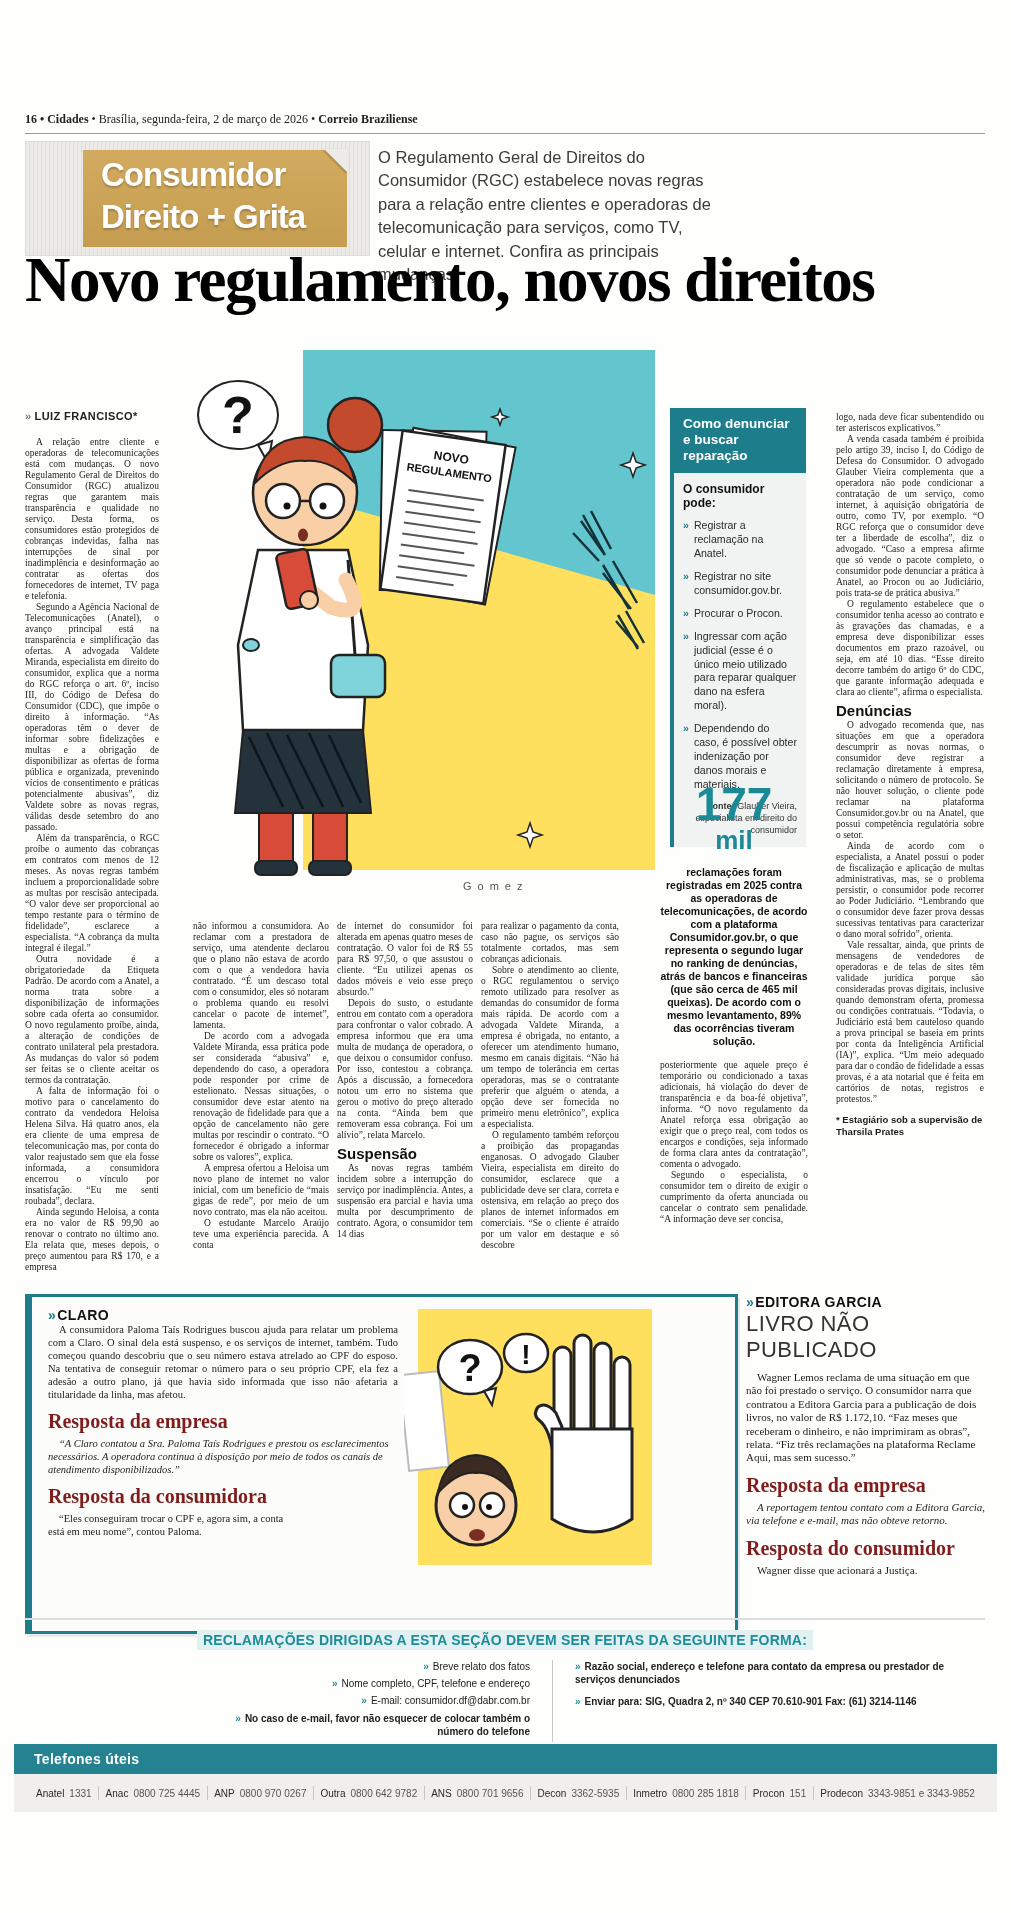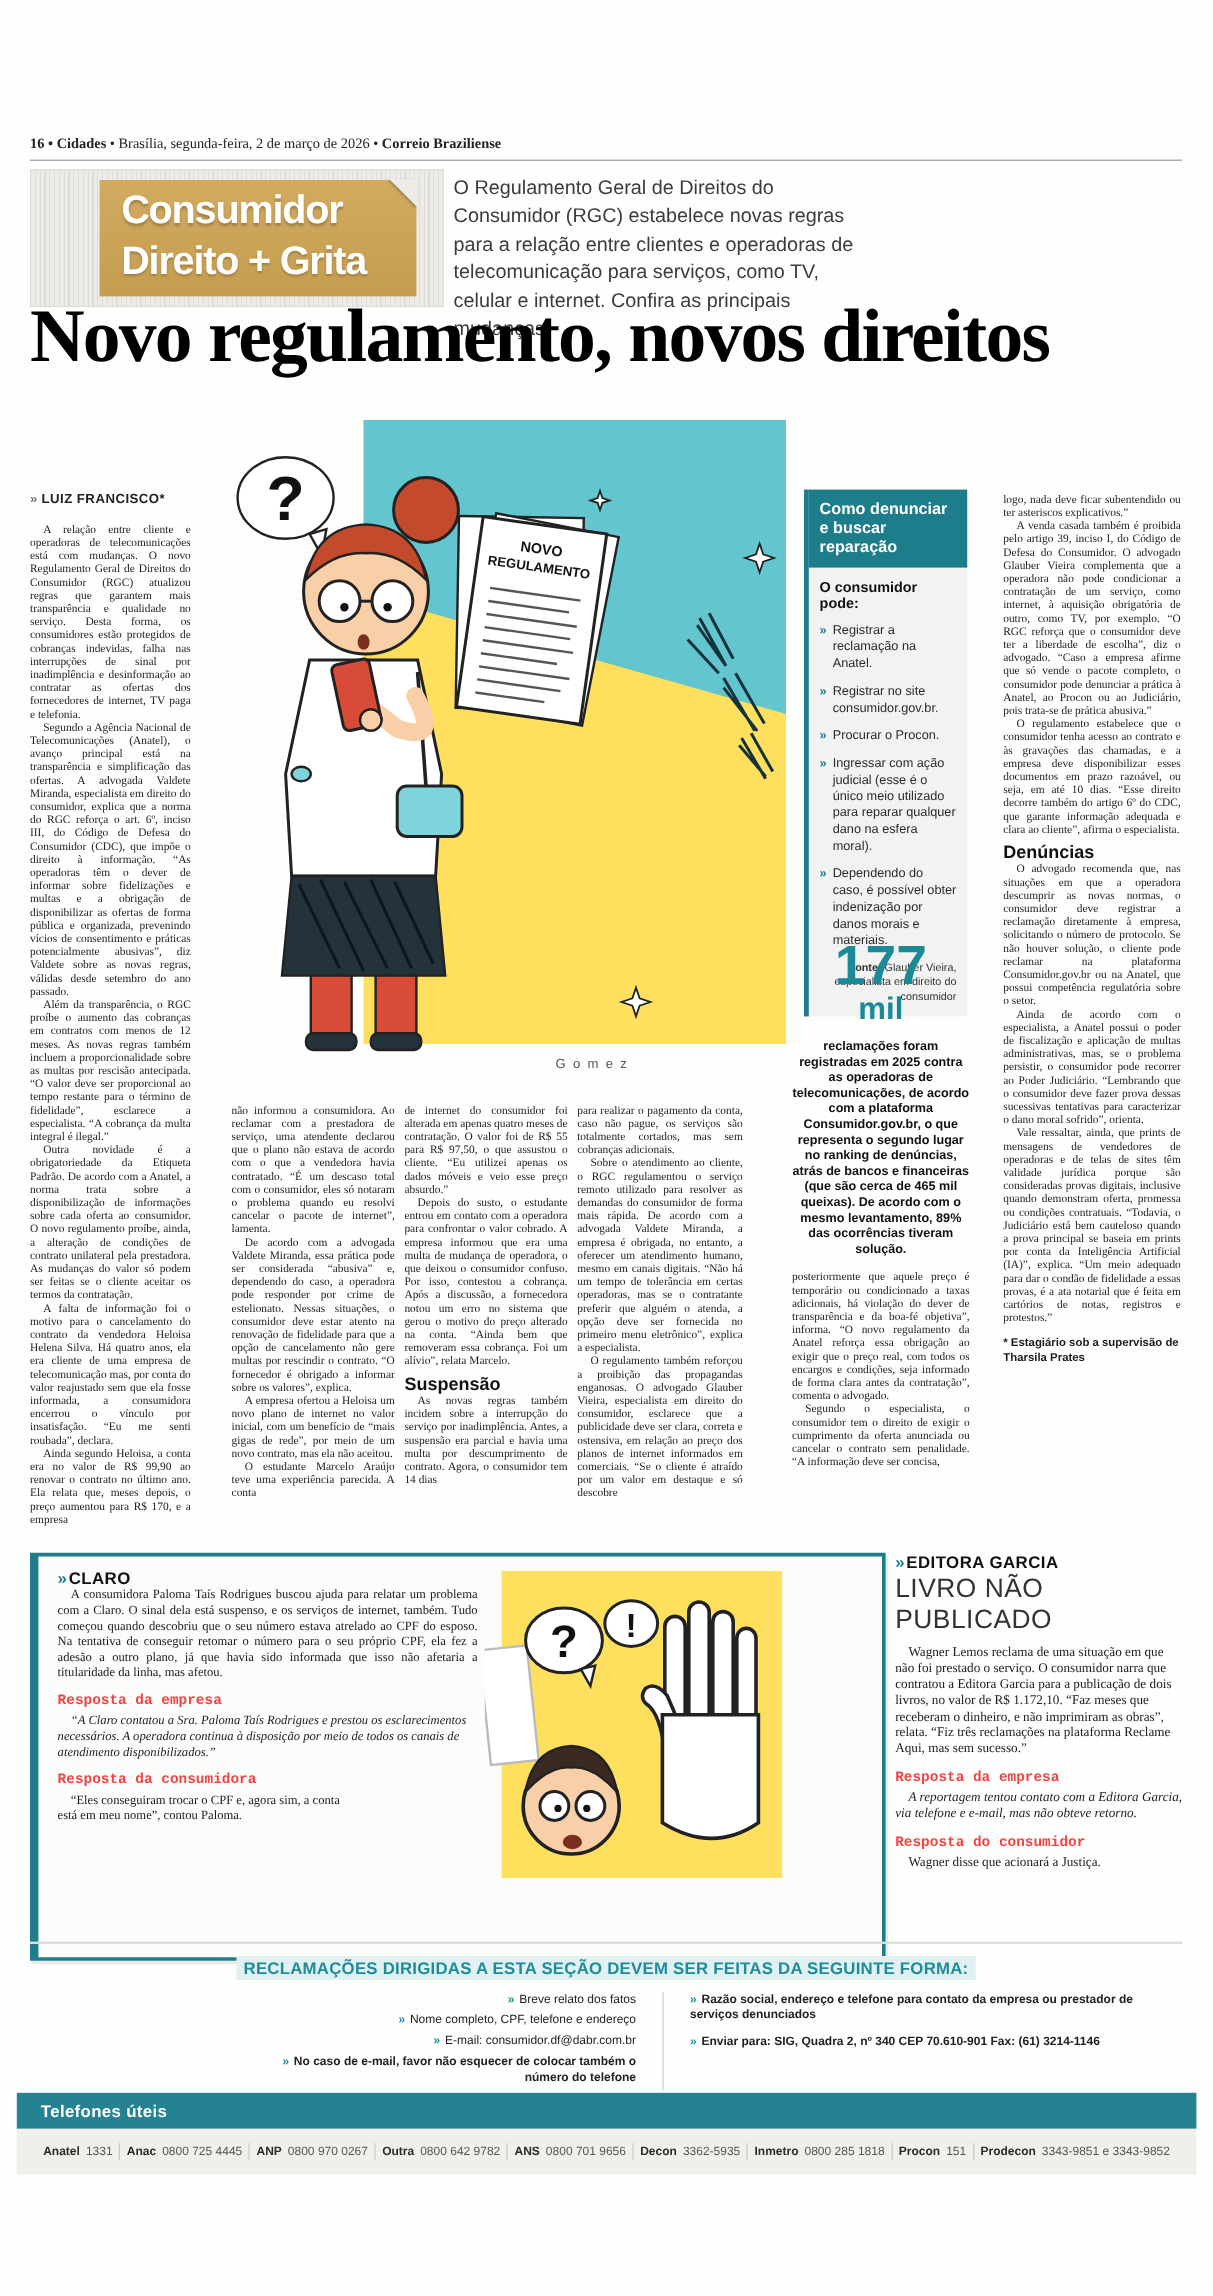--- a/index.html
+++ b/index.html
@@ -86,8 +86,8 @@
         letter-spacing:.4px;color:#333;margin:1px 0 8px 0;}
   .boxbody{font-size:10.5px;line-height:13px;text-align:justify;}
   .boxbody p{margin:0;text-indent:11px;}
-  .replylabel{font-family:Liberation Mono, monospace;font-weight:bold;font-size:12px;
-        color:#ef4444;margin:9px 0 4px 0;}
+  .replylabel{font-family:Liberation Serif, serif;font-weight:bold;font-size:20px;
+        color:#7f1d1d;margin:9px 0 4px 0;}
   .replytext{font-size:10.5px;line-height:13px;}
   .replytext p{margin:0;text-indent:11px;}
   .it{font-style:italic;}

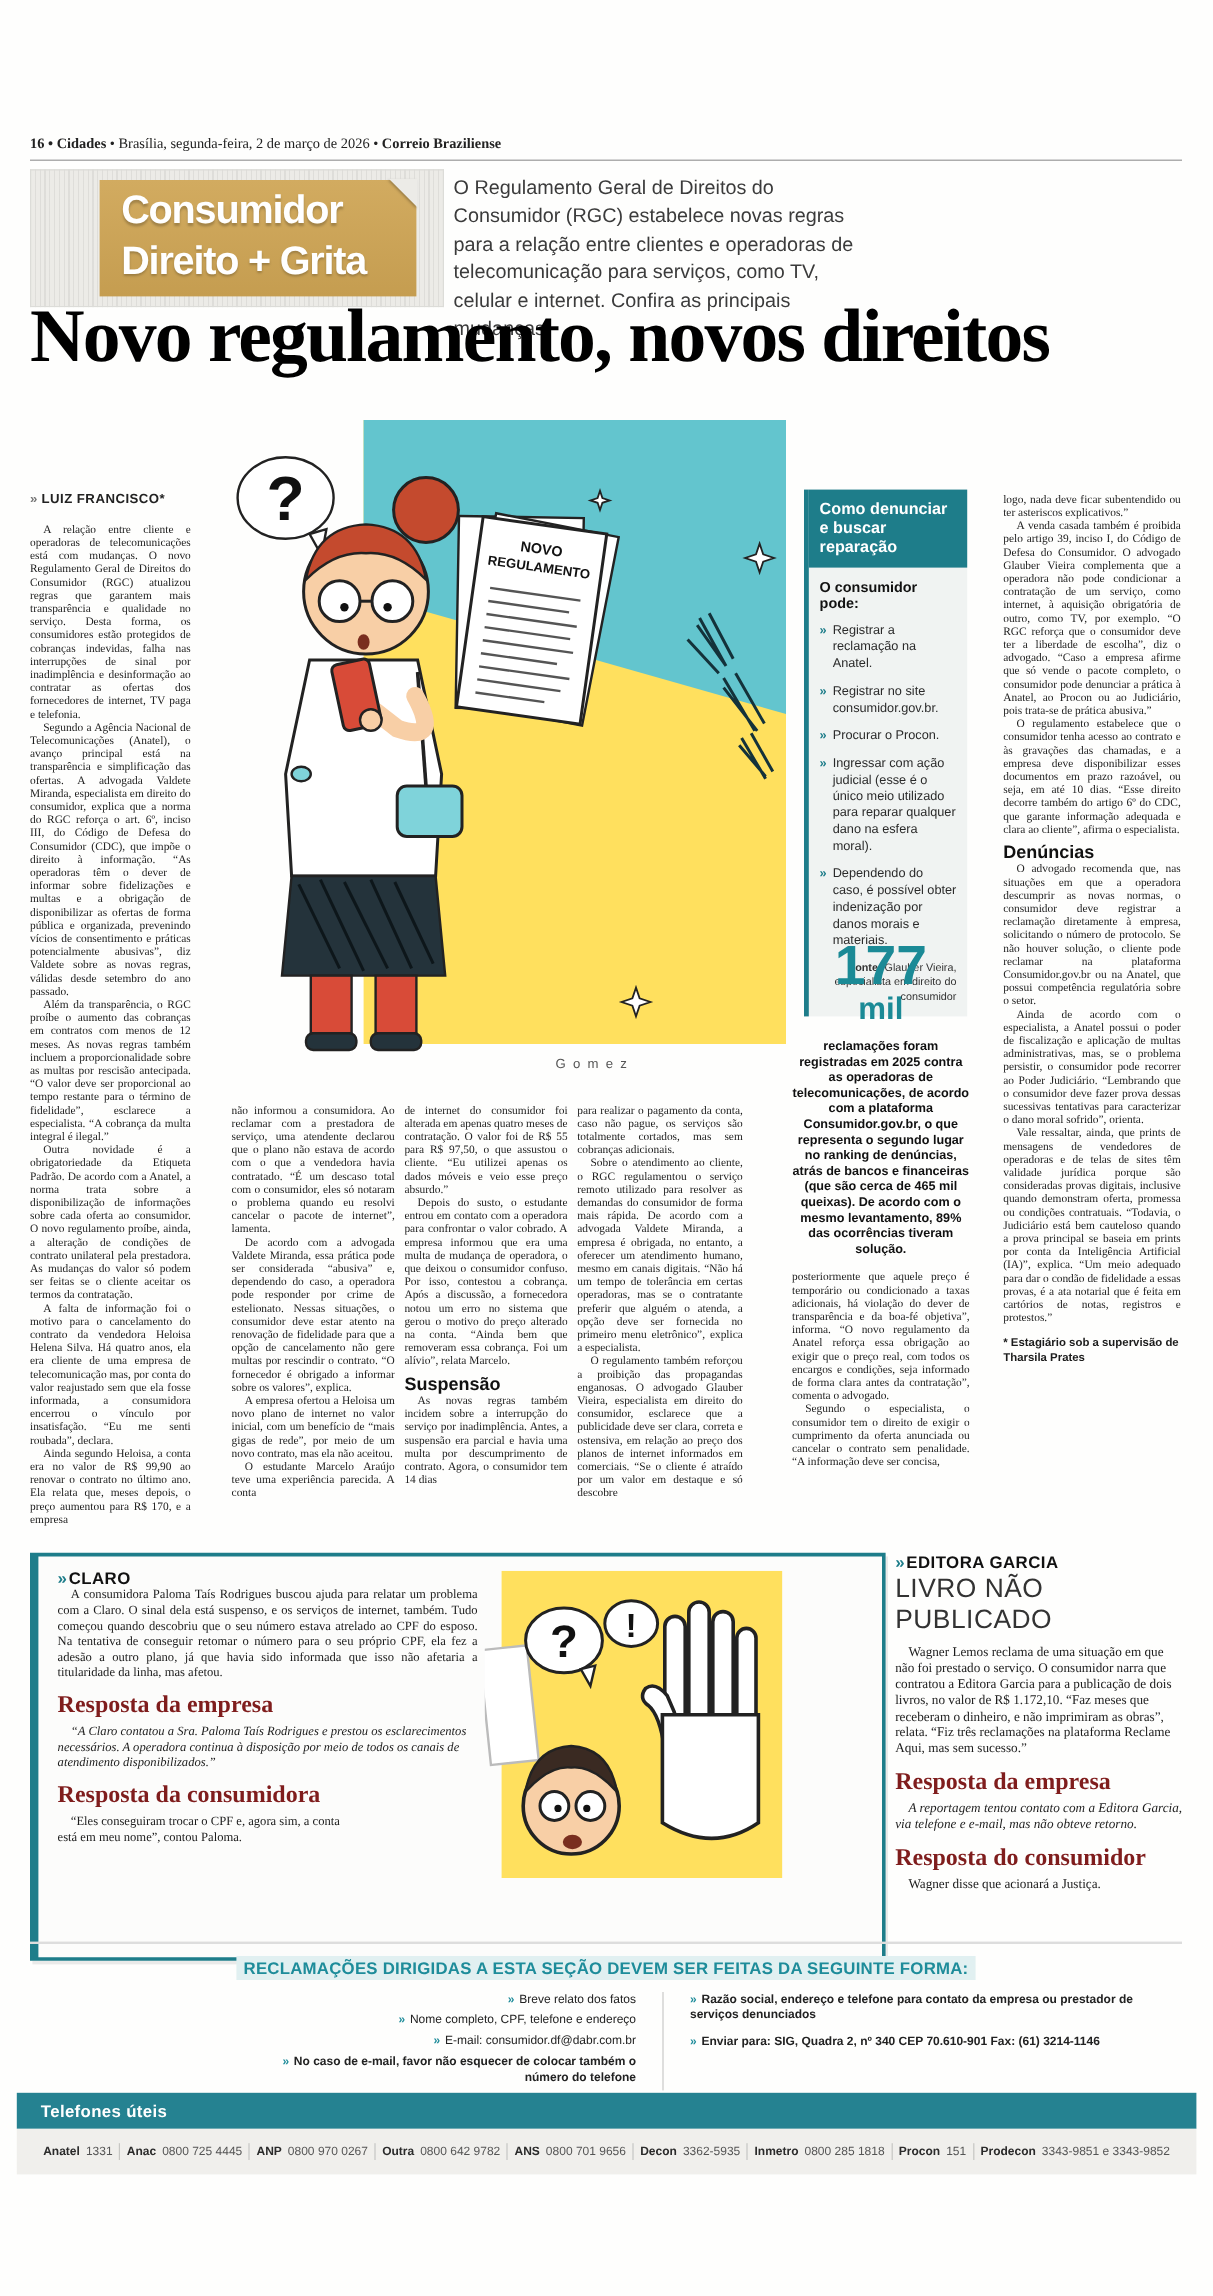--- a/index.html
+++ b/index.html
@@ -121,7 +121,7 @@
         display:flex;align-items:center;justify-content:space-between;padding:0 22px;box-sizing:border-box;
         font-family:"Liberation Sans",sans-serif;font-size:10px;}
   .ph-entry{white-space:nowrap;}
-  .ph-name{font-weight:bold;color:#2b2b2b;margin-right:5px;}
+  .ph-name{font-weight:normal;color:#2b2b2b;margin-right:5px;}
   .ph-num{color:#555;}
   .ph-div{width:1px;height:14px;background:#c6c6c3;}
 

